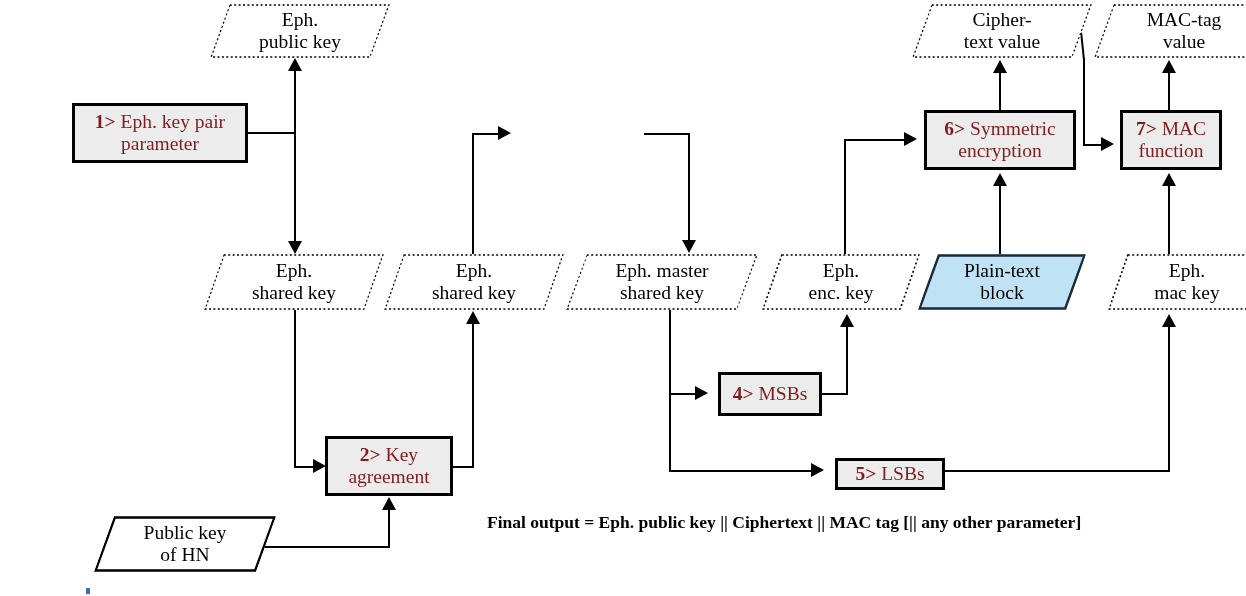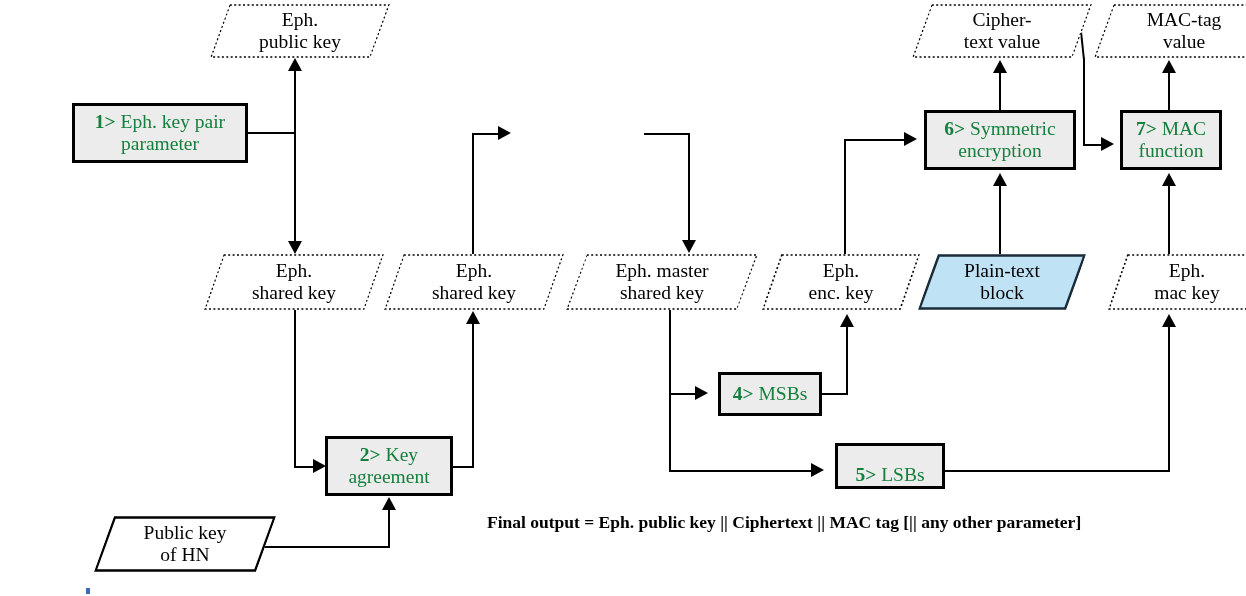--- a/index.html
+++ b/index.html
@@ -31,7 +31,7 @@
     text-align: center;
     line-height: 1.12;
     font-size: 19.5px;
-    color: #15803d;
+    color: #7f1d1d;
     z-index: 6;
   }
   .pbox .num { font-weight: bold; }

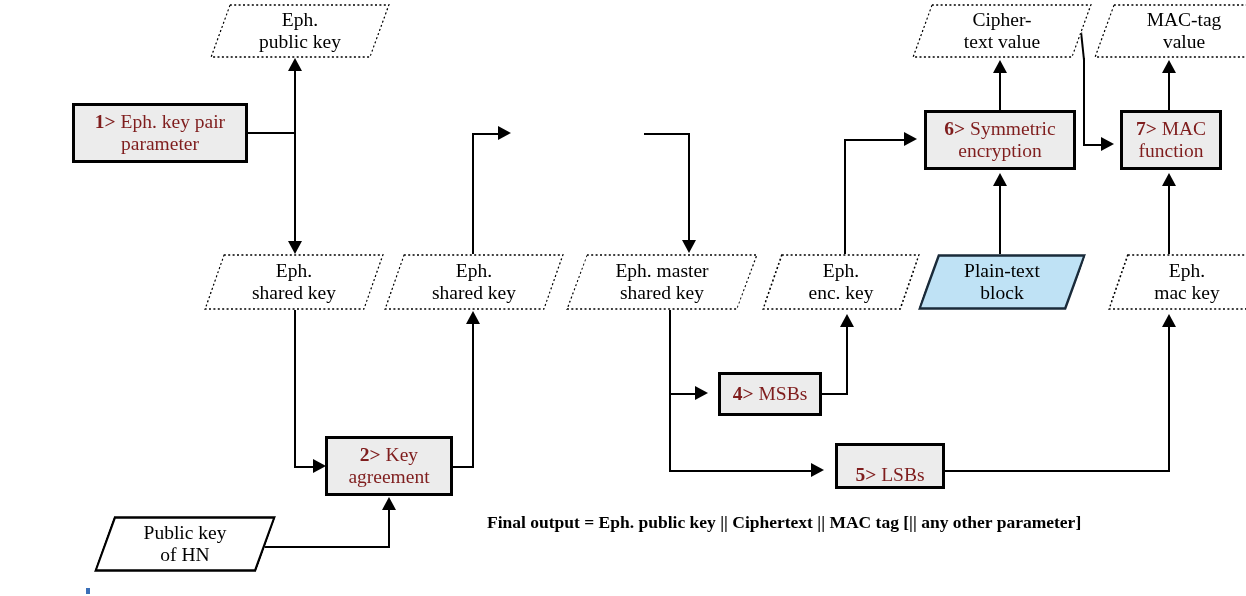--- a/index.html
+++ b/index.html
@@ -234,7 +234,7 @@
     </div>
   </div>
 
-  <div class="pbox" style="left:803px; top:443px; width:110px; height:46px;align-items:flex-end;">
+  <div class="pbox" style="left:803px; top:458px; width:110px; height:32px;">
     <div>
       <span class="num">5&gt;</span>
       <span>LSBs</span>

